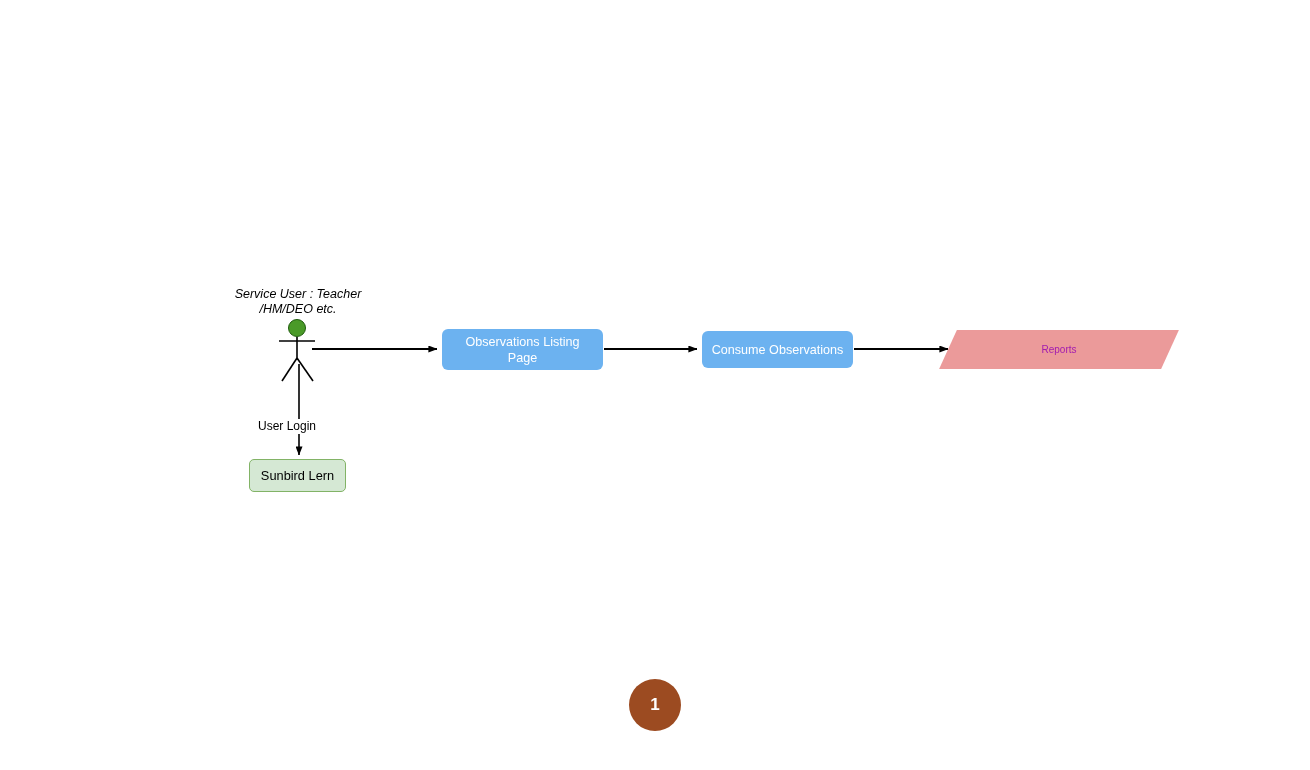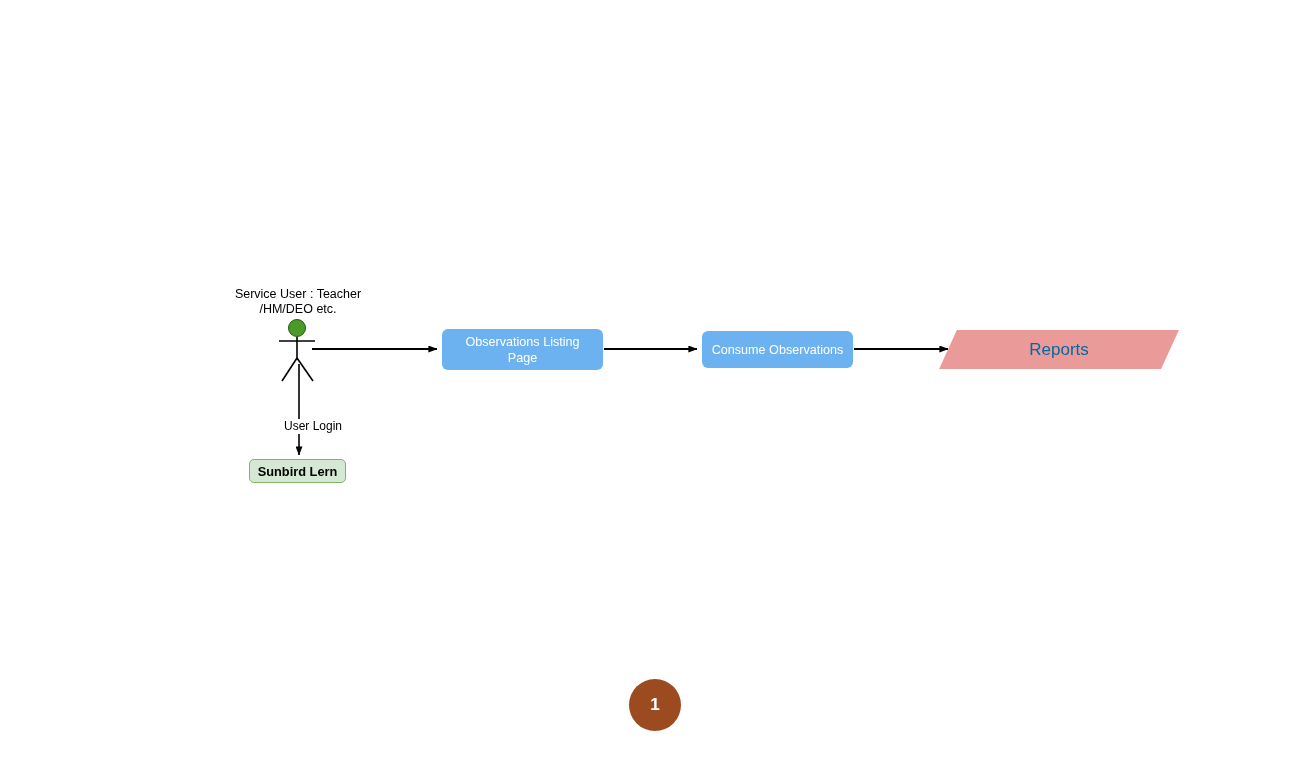--- a/index.html
+++ b/index.html
@@ -45,6 +45,7 @@
     color: #000000;
     text-align: center;
     white-space: pre-line;
+    font-style: italic;
   }
 
   

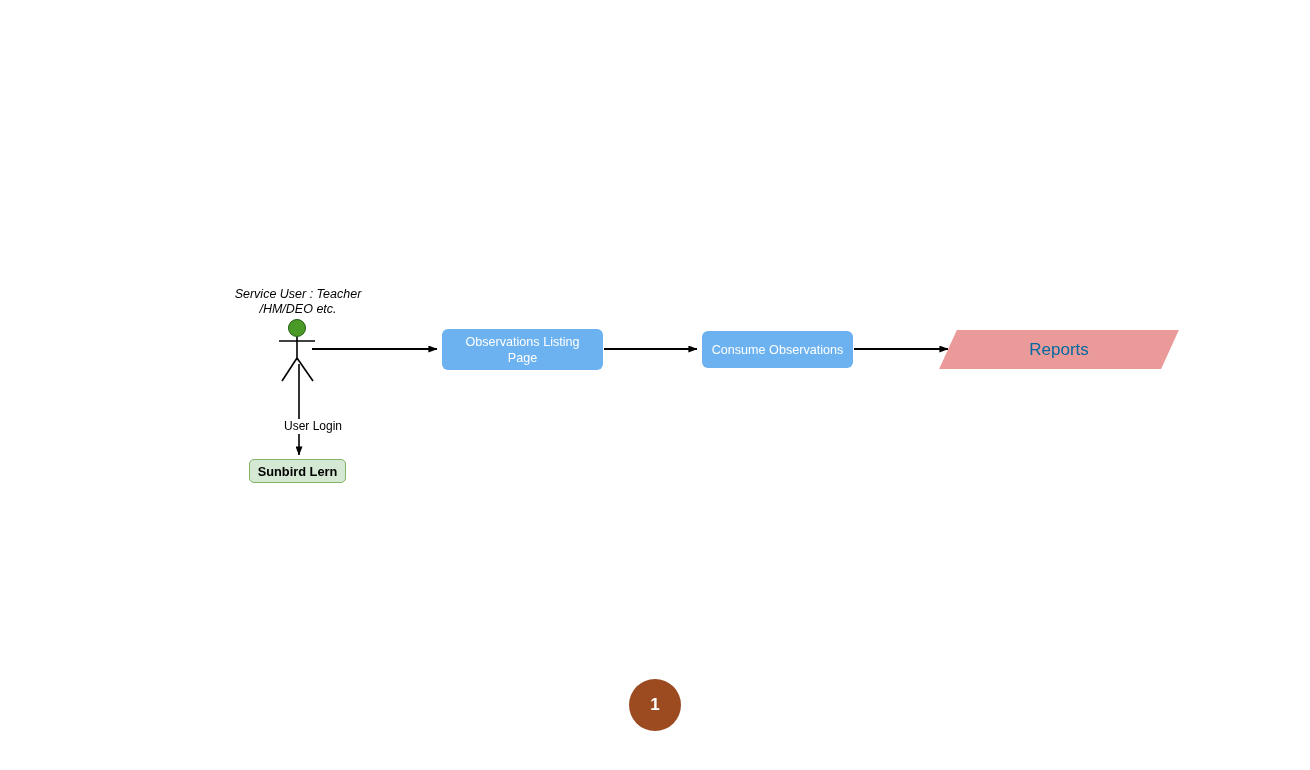--- a/index.html
+++ b/index.html
@@ -90,8 +90,8 @@
   #node-reports .para-label {
     position: relative;
     z-index: 2;
-    color: #0369a1;
-    font-size: 17px;
+    color: #a21caf;
+    font-size: 10px;
     line-height: 16px;
   }
 

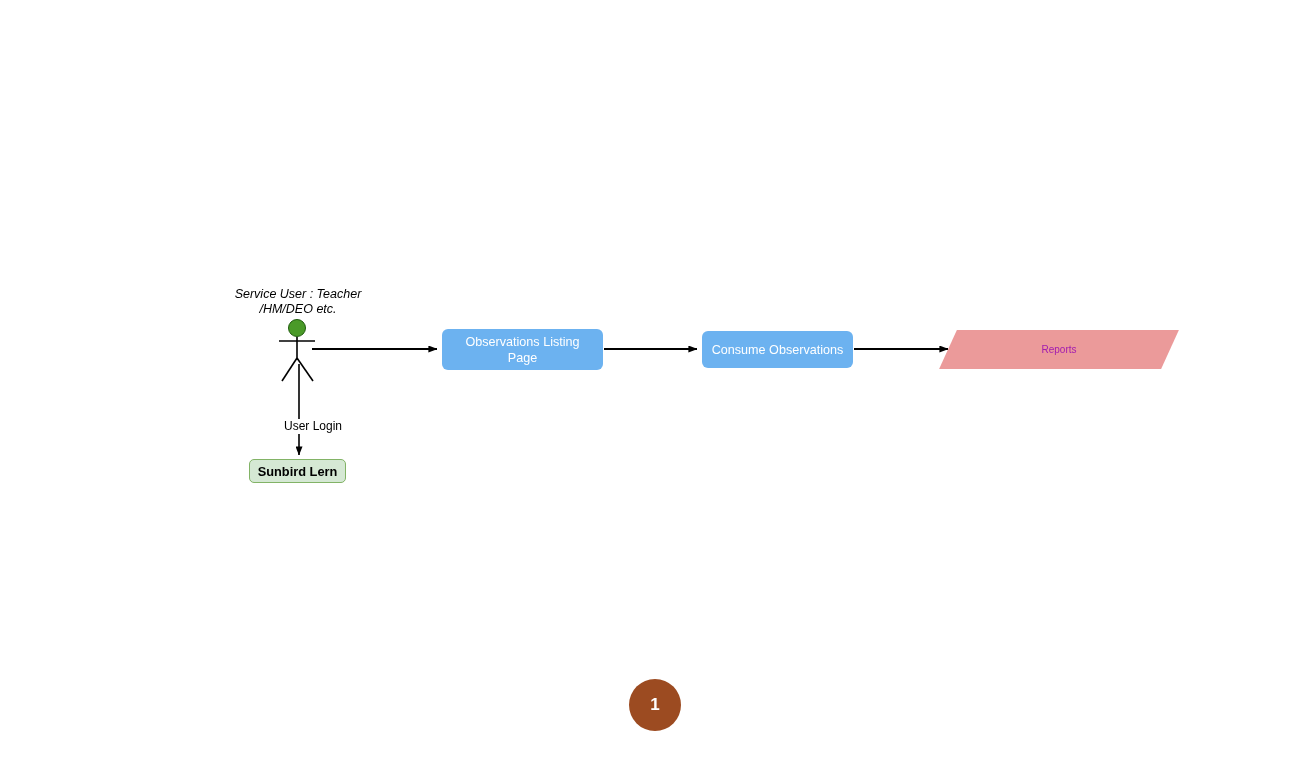--- a/index.html
+++ b/index.html
@@ -118,7 +118,7 @@
     font-size: 12px;
     line-height: 15px;
     color: #000000;
-    text-align: right;
+    text-align: left;
     background: #ffffff;
   }
 

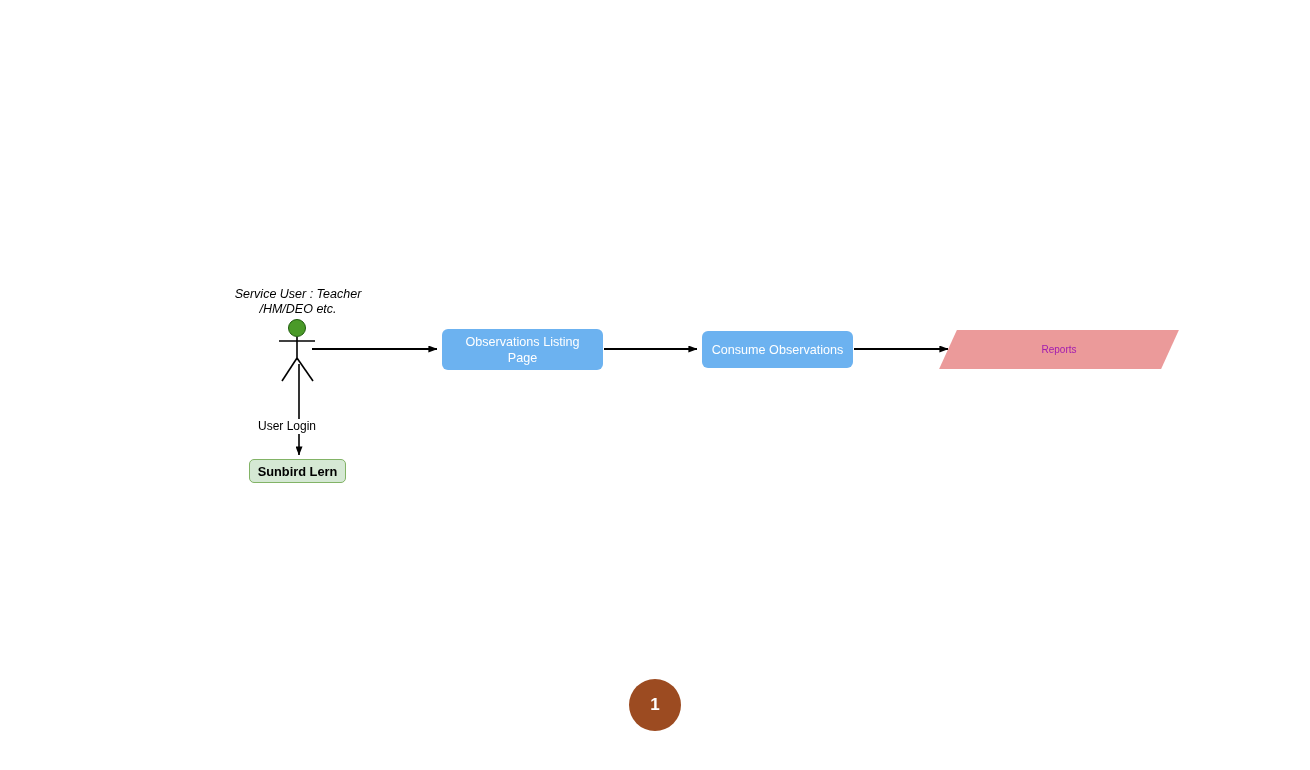--- a/index.html
+++ b/index.html
@@ -100,13 +100,13 @@
     left: 249px;
     top: 459px;
     width: 97px;
-    height: 24px;
+    height: 33px;
     background: #d5e8d4;
     border: 1px solid #82b366;
     border-radius: 5px;
     color: #000000;
     font-size: 12.8px;
-    font-weight: bold;
+    font-weight: normal;
   }
 
   

